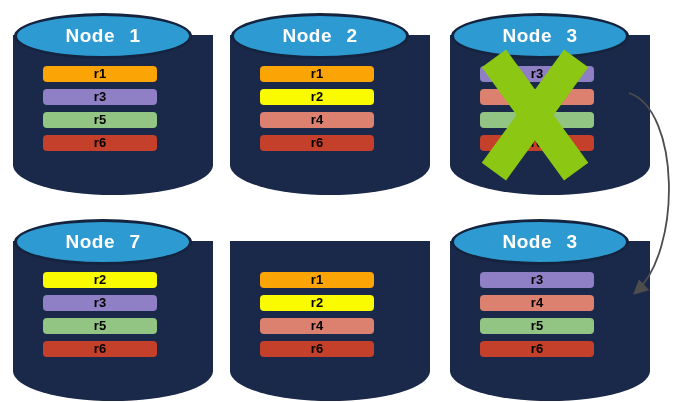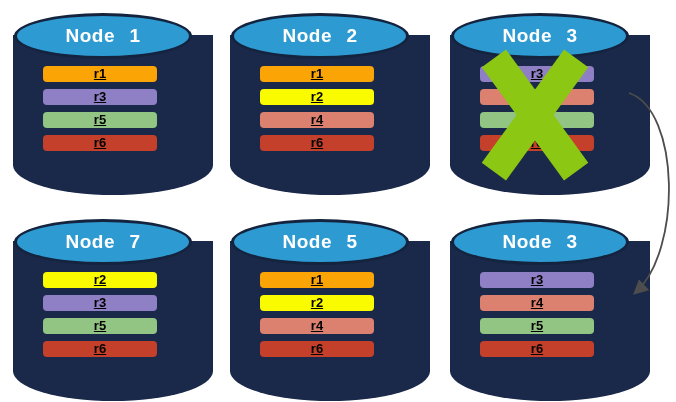--- a/index.html
+++ b/index.html
@@ -58,7 +58,6 @@
     display: flex;
     align-items: center;
     justify-content: center;
-    text-decoration: underline;
   }
   .bar-label {
     color: var(--replica-label-text, #000000);

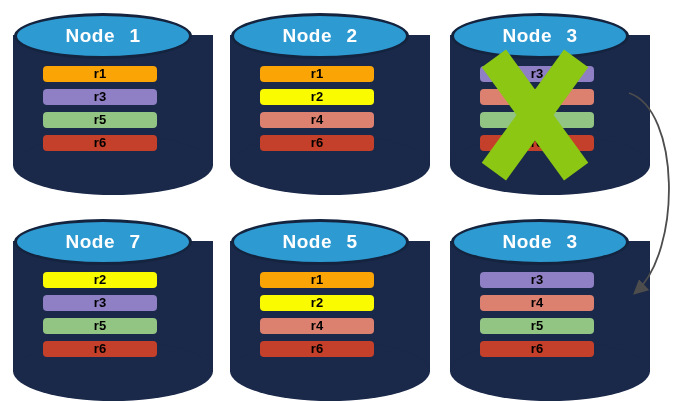--- a/index.html
+++ b/index.html
@@ -179,9 +179,6 @@
   <div class="node" style="left:230px; top:214px;">
     <div class="cyl-side"></div>
     <div class="cyl-bottom"></div>
-    <div class="cyl-top">
-      <span class="node-title">Node 5</span>
-    </div>
     <div class="bars">
       <div class="bar" style="background: rgb(250, 164, 5);">
           <span class="bar-label">r1</span>

